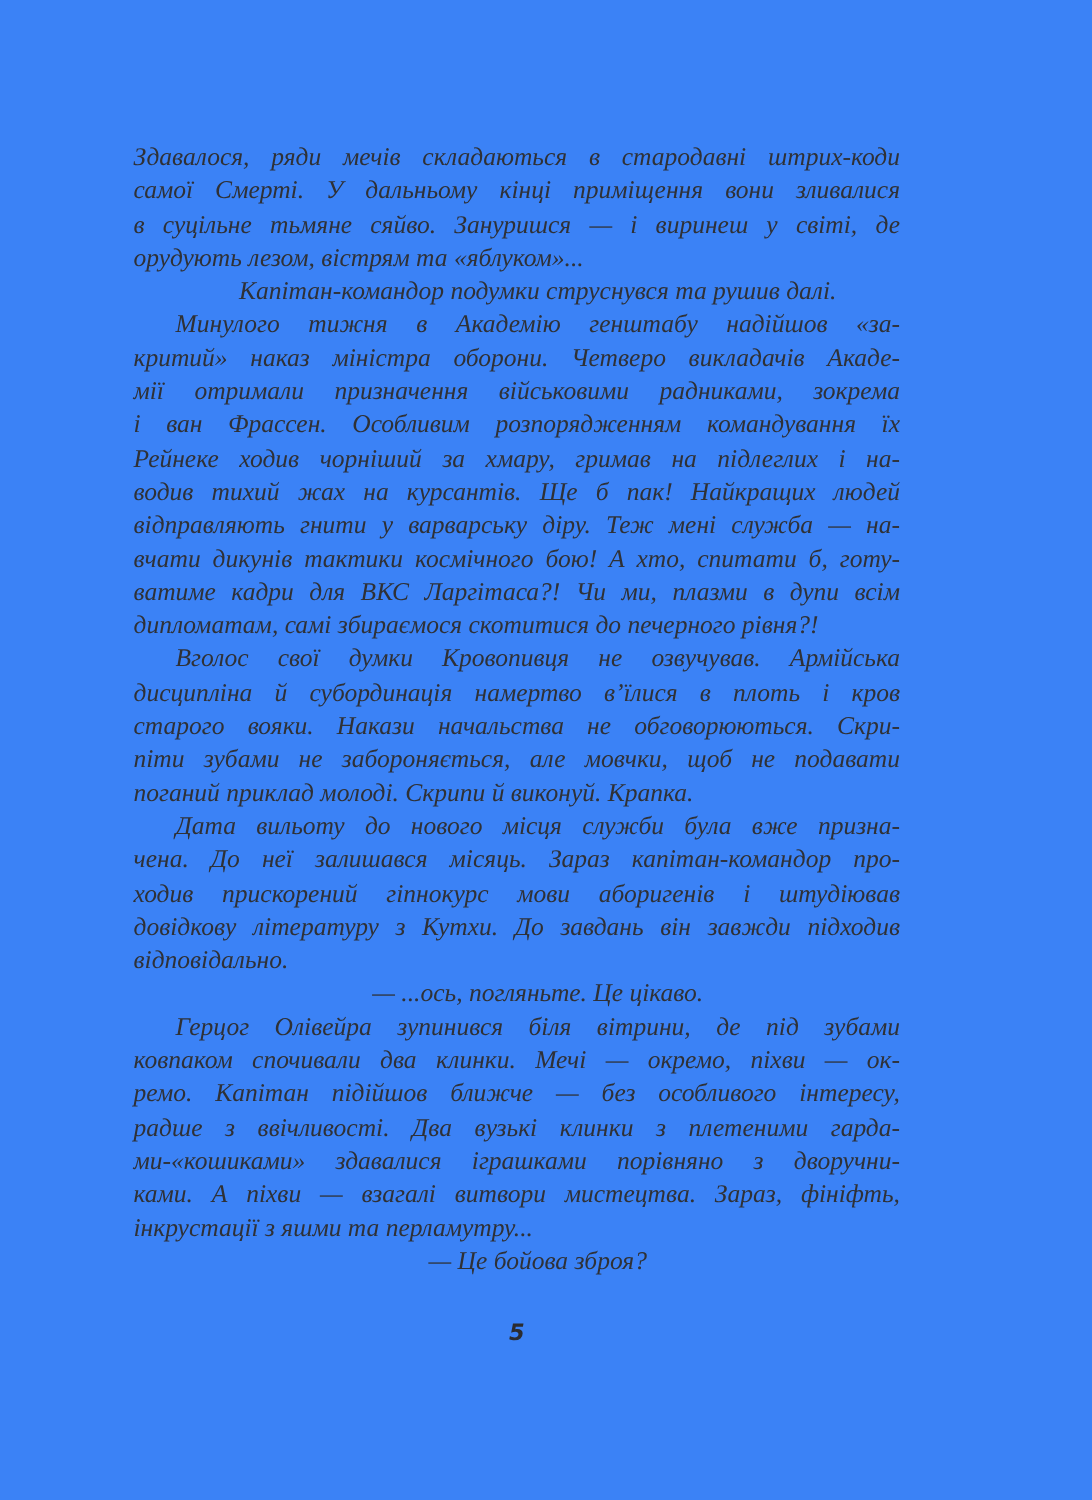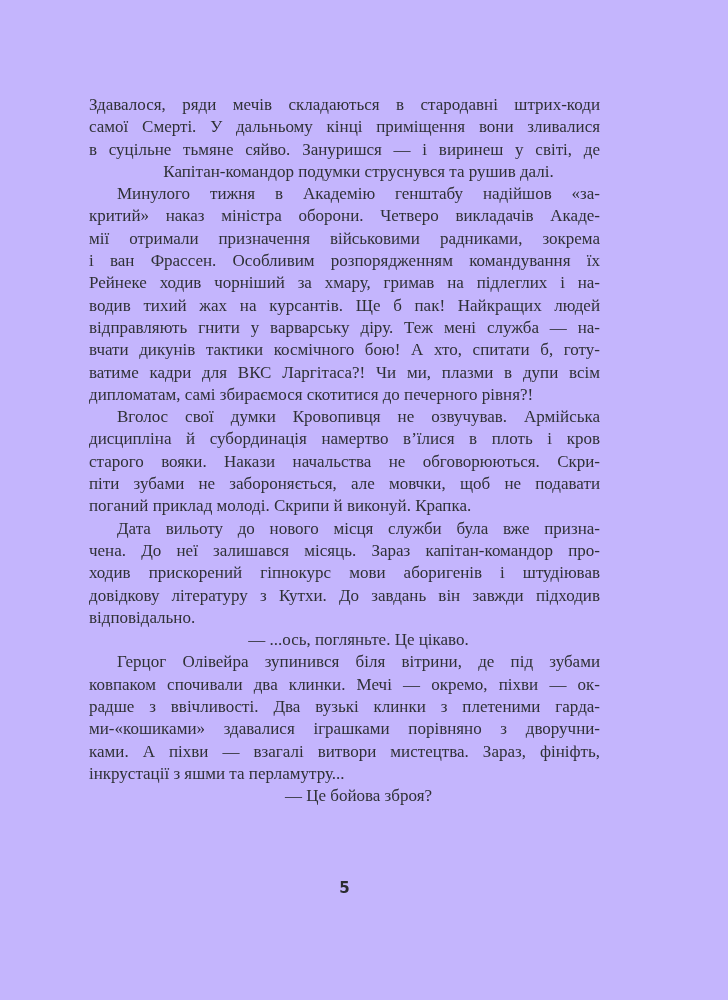--- a/index.html
+++ b/index.html
@@ -11,8 +11,9 @@
     position: relative;
     width: 728px;
     height: 1000px;
-    background: #c4b5fd;
+    background: #3b82f6;
     overflow: hidden;
+    font-style: italic;
   }
   .textblock {
     position: absolute;

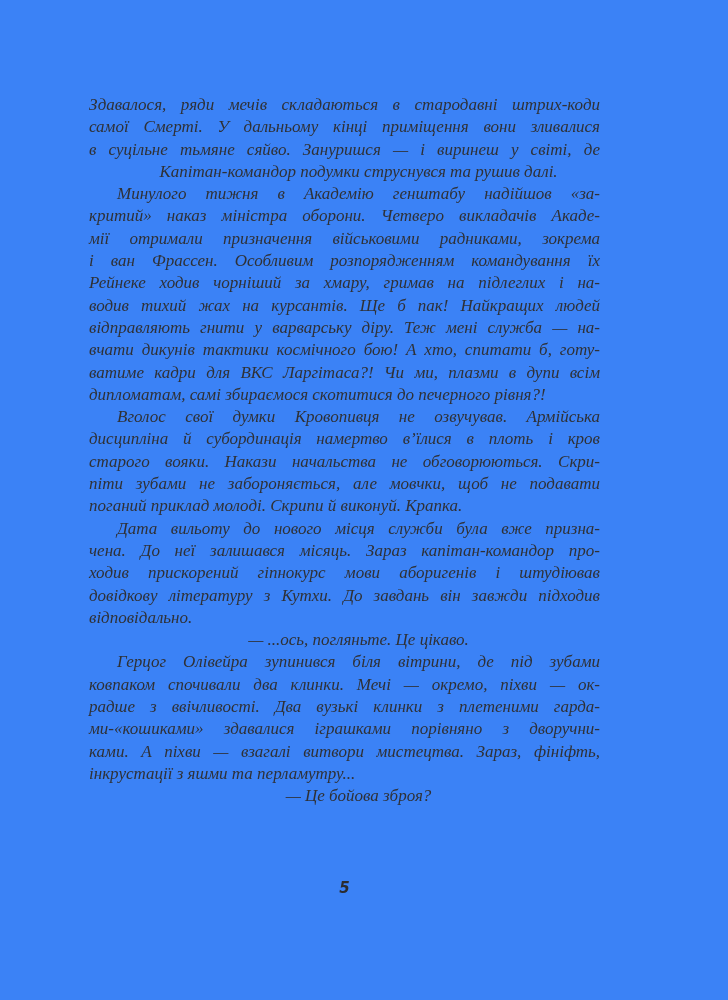--- a/index.html
+++ b/index.html
@@ -60,6 +60,7 @@
       <div class="ln j">Здавалося, ряди мечів складаються в стародавні штрих-коди</div>
       <div class="ln j">самої Смерті. У дальньому кінці приміщення вони зливалися</div>
       <div class="ln j">в суцільне тьмяне сяйво. Зануришся — і виринеш у світі, де</div>
+      <div class="ln">орудують лезом, вістрям та «яблуком»...</div>
     </div>
 
     <div class="para">

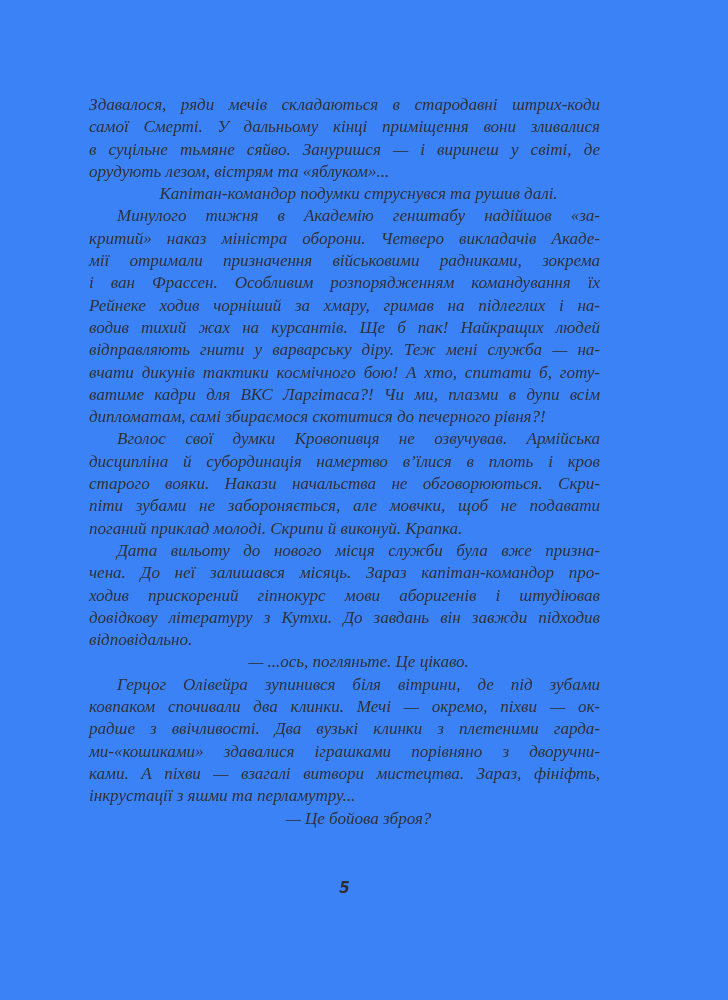--- a/index.html
+++ b/index.html
@@ -103,6 +103,7 @@
     <div class="para">
       <div class="ln ind j">Герцог Олівейра зупинився біля вітрини, де під зубами</div>
       <div class="ln j">ковпаком спочивали два клинки. Мечі — окремо, піхви — ок-</div>
+      <div class="ln j">ремо. Капітан підійшов ближче — без особливого інтересу,</div>
       <div class="ln j">радше з ввічливості. Два вузькі клинки з плетеними гарда-</div>
       <div class="ln j">ми-«кошиками» здавалися іграшками порівняно з дворучни-</div>
       <div class="ln j">ками. А піхви — взагалі витвори мистецтва. Зараз, фініфть,</div>

